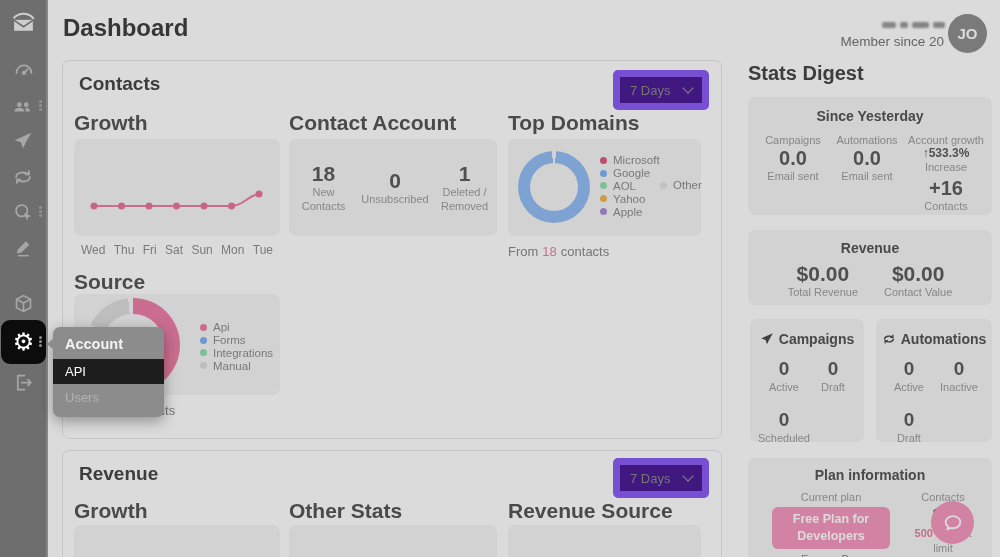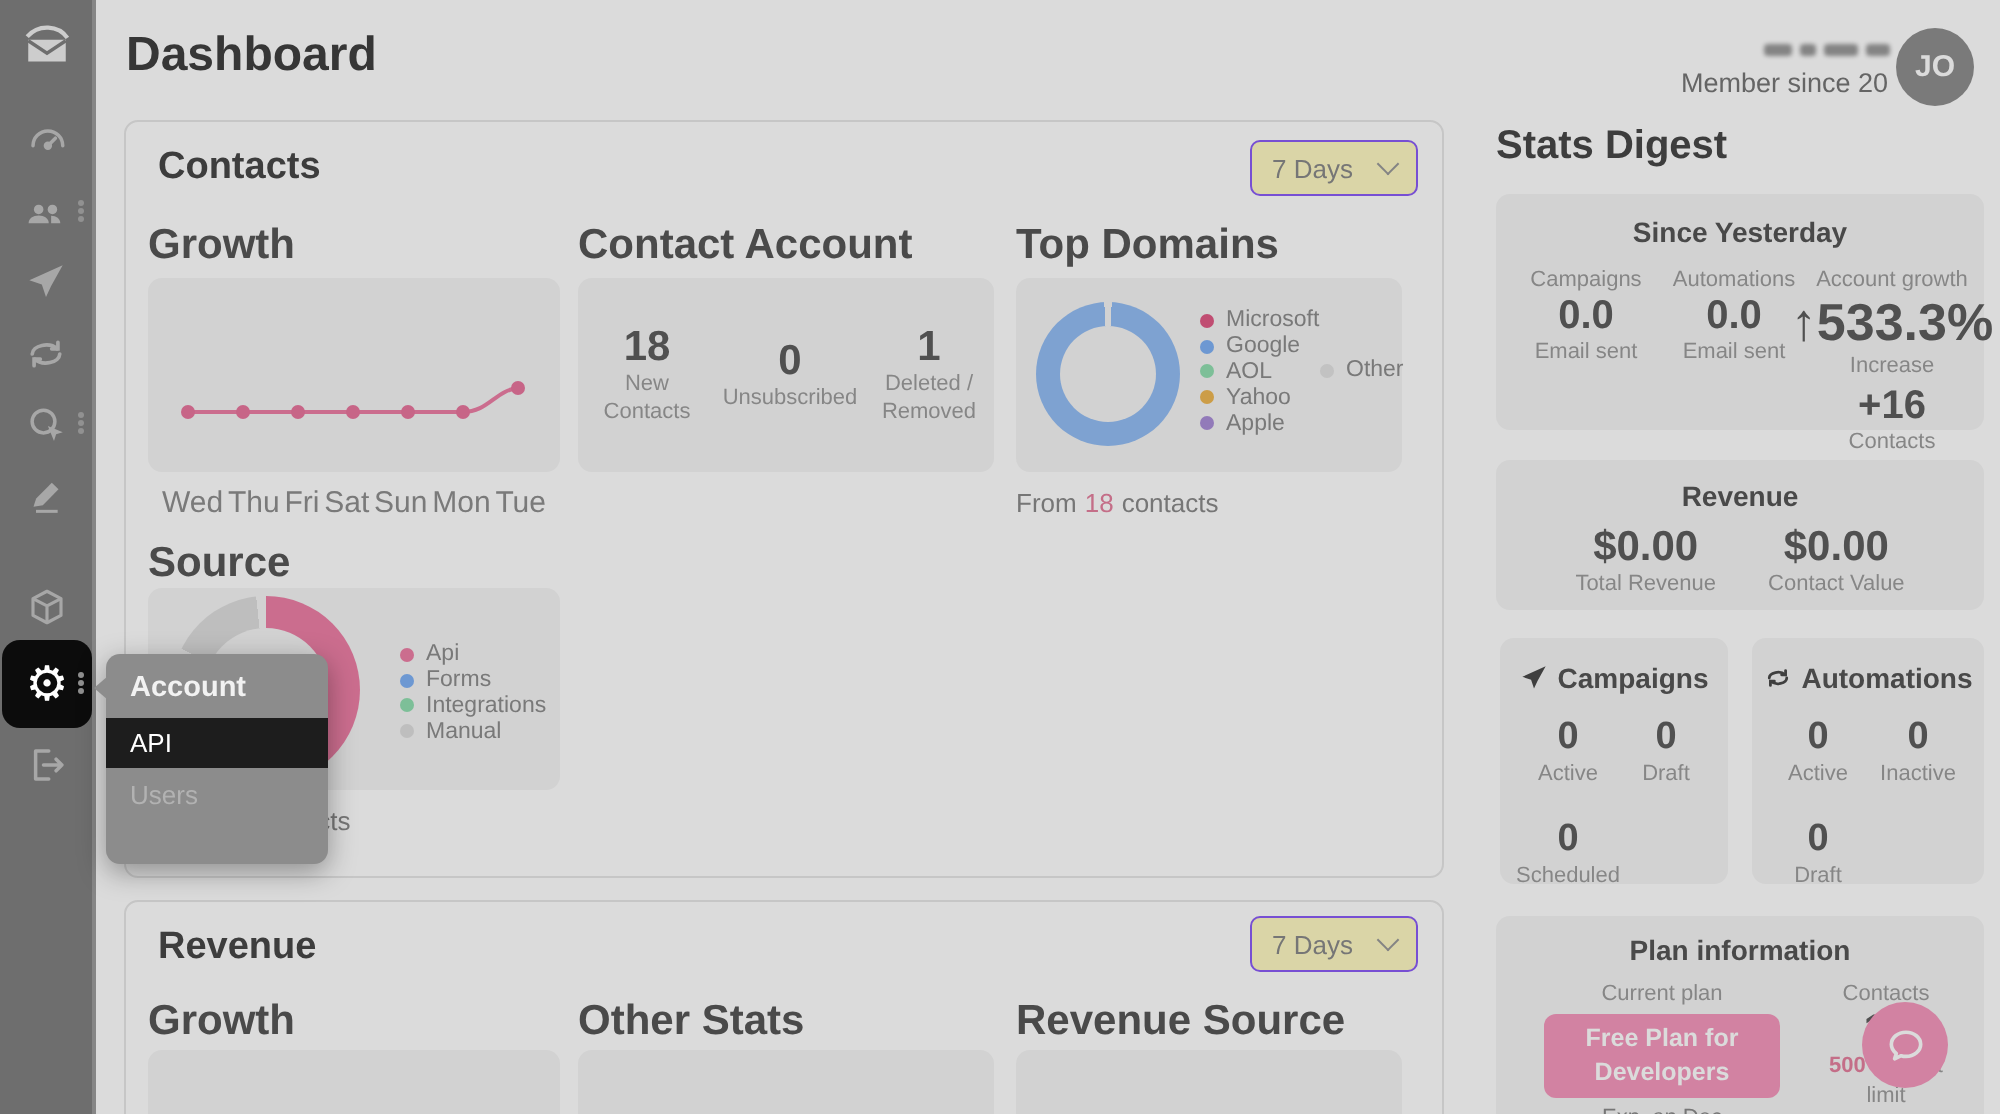--- a/index.html
+++ b/index.html
@@ -17,7 +17,7 @@
   .h1{position:absolute;font-size:24px;font-weight:bold;color:#3f3f3f}
   .hsec{position:absolute;font-size:19px;font-weight:bold;color:#474747}
   .hcol{position:absolute;font-size:21px;font-weight:bold;color:#575757}
-  .select{position:absolute;height:26px;border:1px solid #8b5cf6;border-radius:5px;background:#fef9c3;
+  .select{position:absolute;height:26px;border:7px solid #8b5cf6;border-radius:5px;background:#4c1d95;
           display:flex;align-items:center;justify-content:space-between;padding:0 10px;font-size:13px;color:#8a8a8a;cursor:pointer}
   .chev{width:7px;height:7px;border-right:1.6px solid #9a9a9a;border-bottom:1.6px solid #9a9a9a;transform:rotate(45deg);margin-top:-4px}
   .days{position:absolute;display:flex;justify-content:space-between;font-size:15px;color:#8f8f8f}

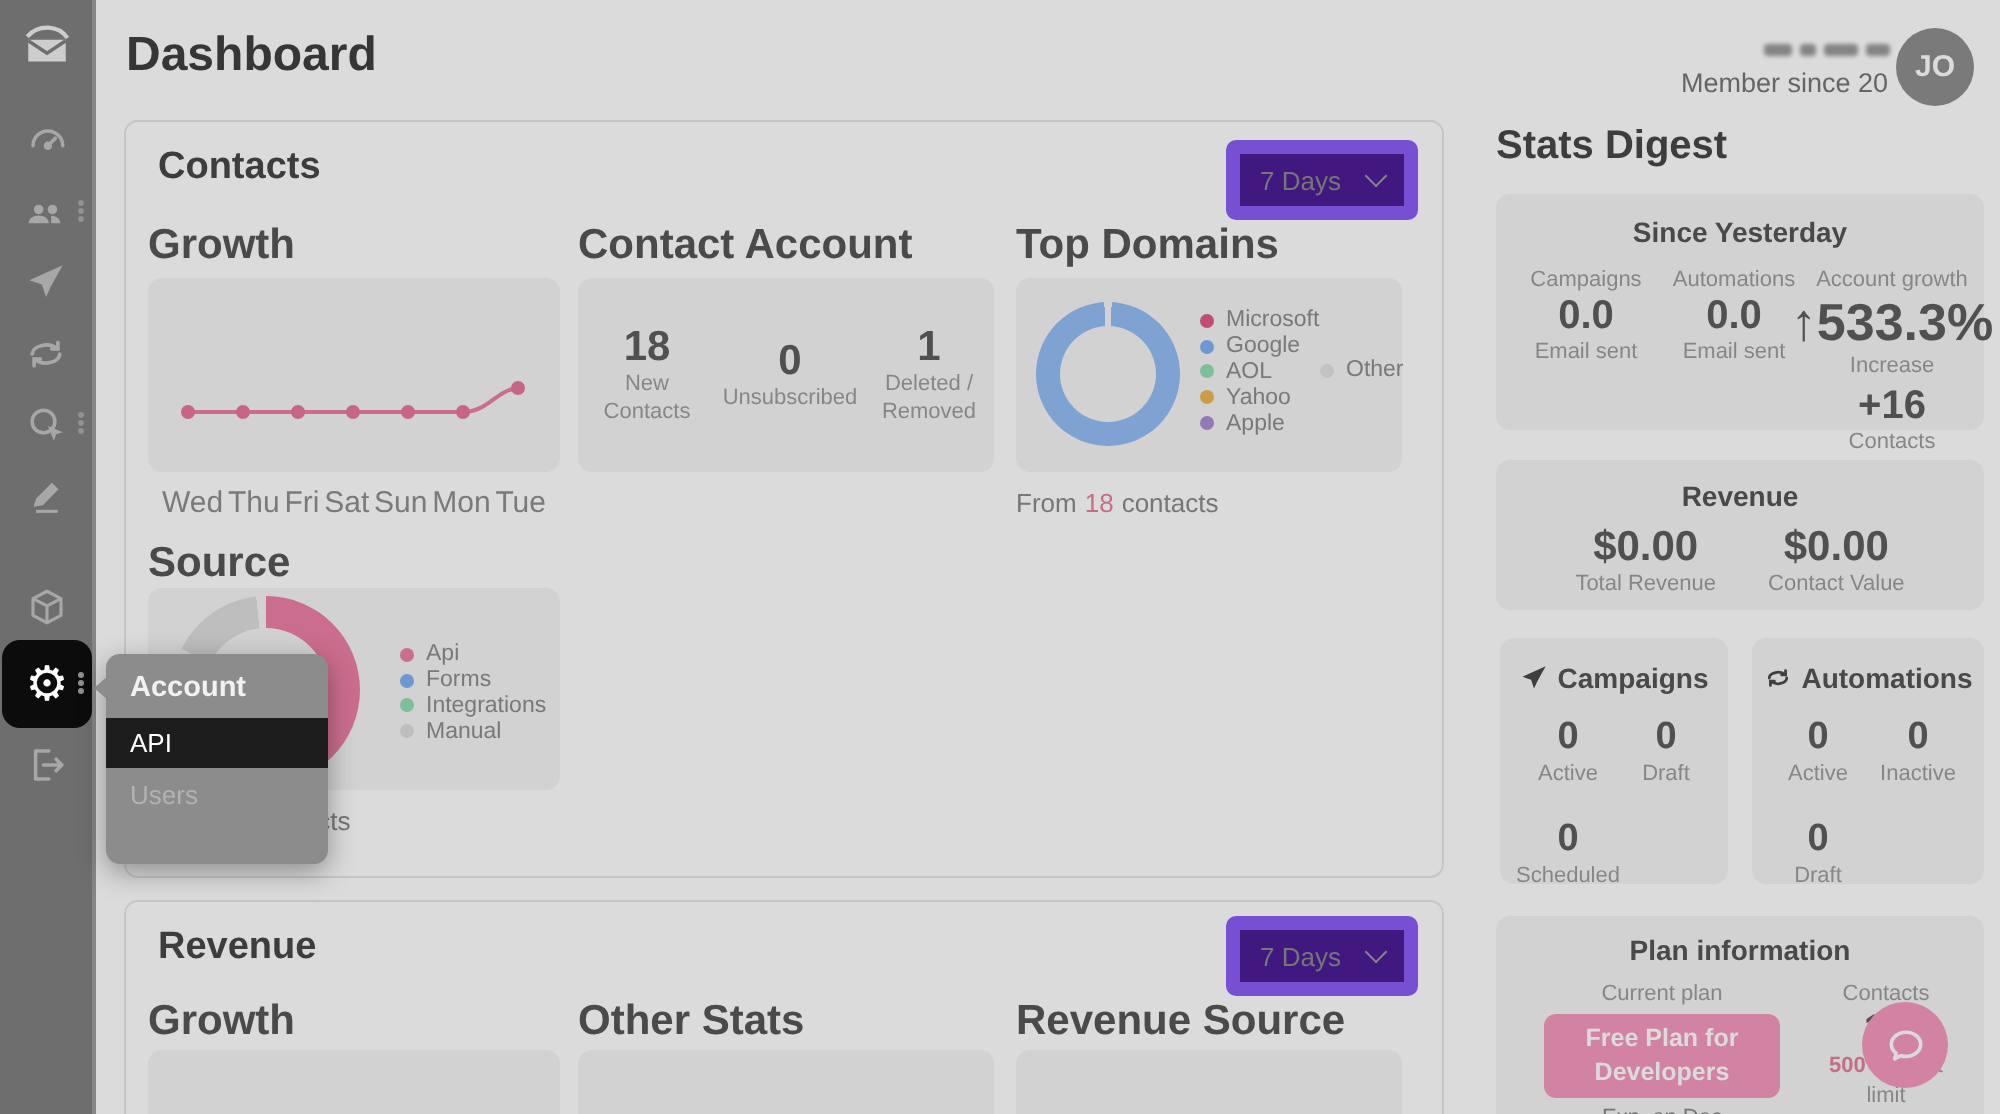--- a/index.html
+++ b/index.html
@@ -286,7 +286,7 @@
   </div>
   <div class="statcol abs" style="left:158px;top:36px;width:80px">
     <div class="lbl">Account growth</div>
-    <div class="big" style="font-size:26px">↑533.3%</div>
+    <div class="big" style="font-size:12px">↑533.3%</div>
     <div class="lbl">Increase</div>
     <div class="big" style="font-size:20px;margin-top:2px">+16</div>
     <div class="lbl">Contacts</div>

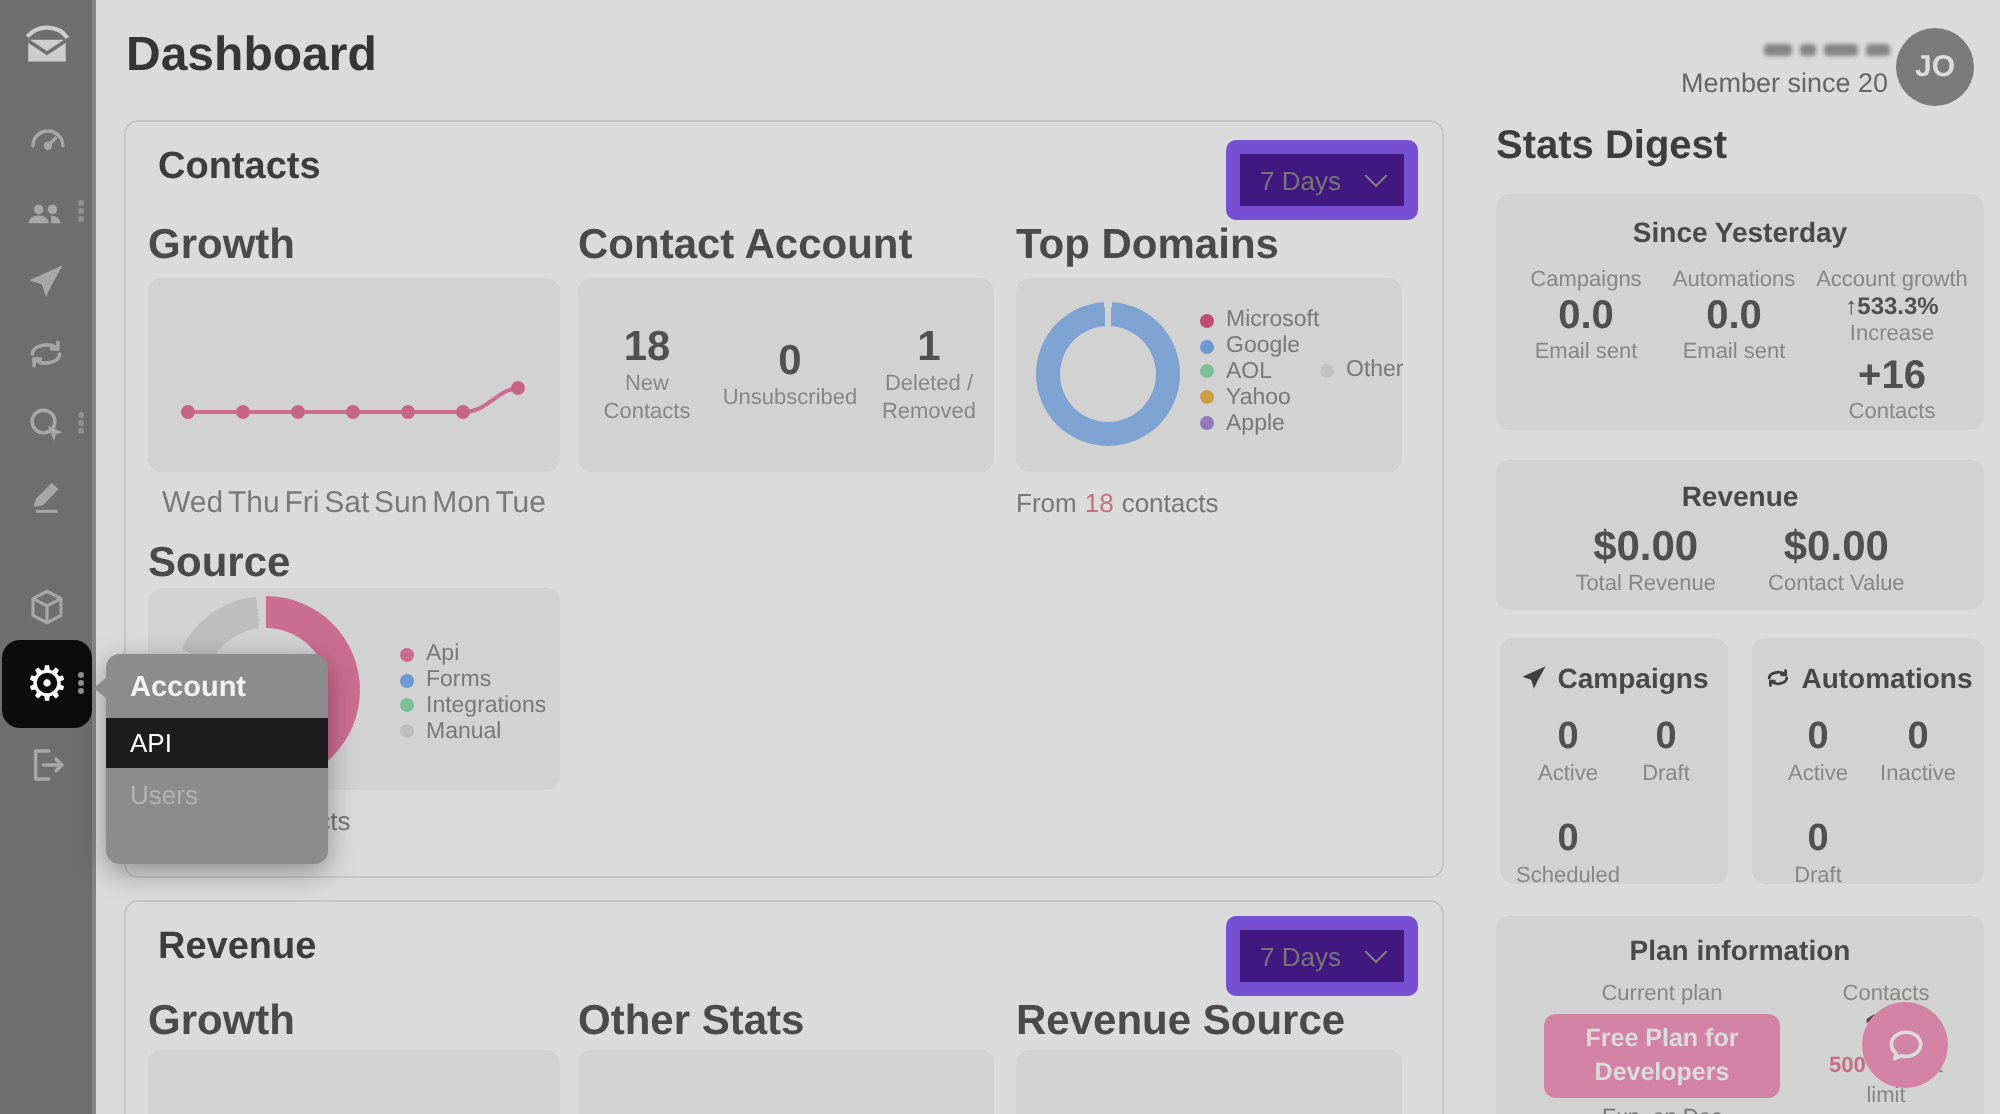--- a/index.html
+++ b/index.html
@@ -20,7 +20,7 @@
   .select{position:absolute;height:26px;border:7px solid #8b5cf6;border-radius:5px;background:#4c1d95;
           display:flex;align-items:center;justify-content:space-between;padding:0 10px;font-size:13px;color:#8a8a8a;cursor:pointer}
   .chev{width:7px;height:7px;border-right:1.6px solid #9a9a9a;border-bottom:1.6px solid #9a9a9a;transform:rotate(45deg);margin-top:-4px}
-  .days{position:absolute;display:flex;justify-content:space-between;font-size:15px;color:#8f8f8f}
+  .days{position:absolute;display:flex;justify-content:space-between;font-size:12px;color:#8f8f8f}
   .statcol{display:flex;flex-direction:column;align-items:center;text-align:center}
   .big{font-size:21px;font-weight:bold;color:#5e5e5e;line-height:1.1}
   .lbl{font-size:11px;color:#9d9d9d;line-height:1.3}

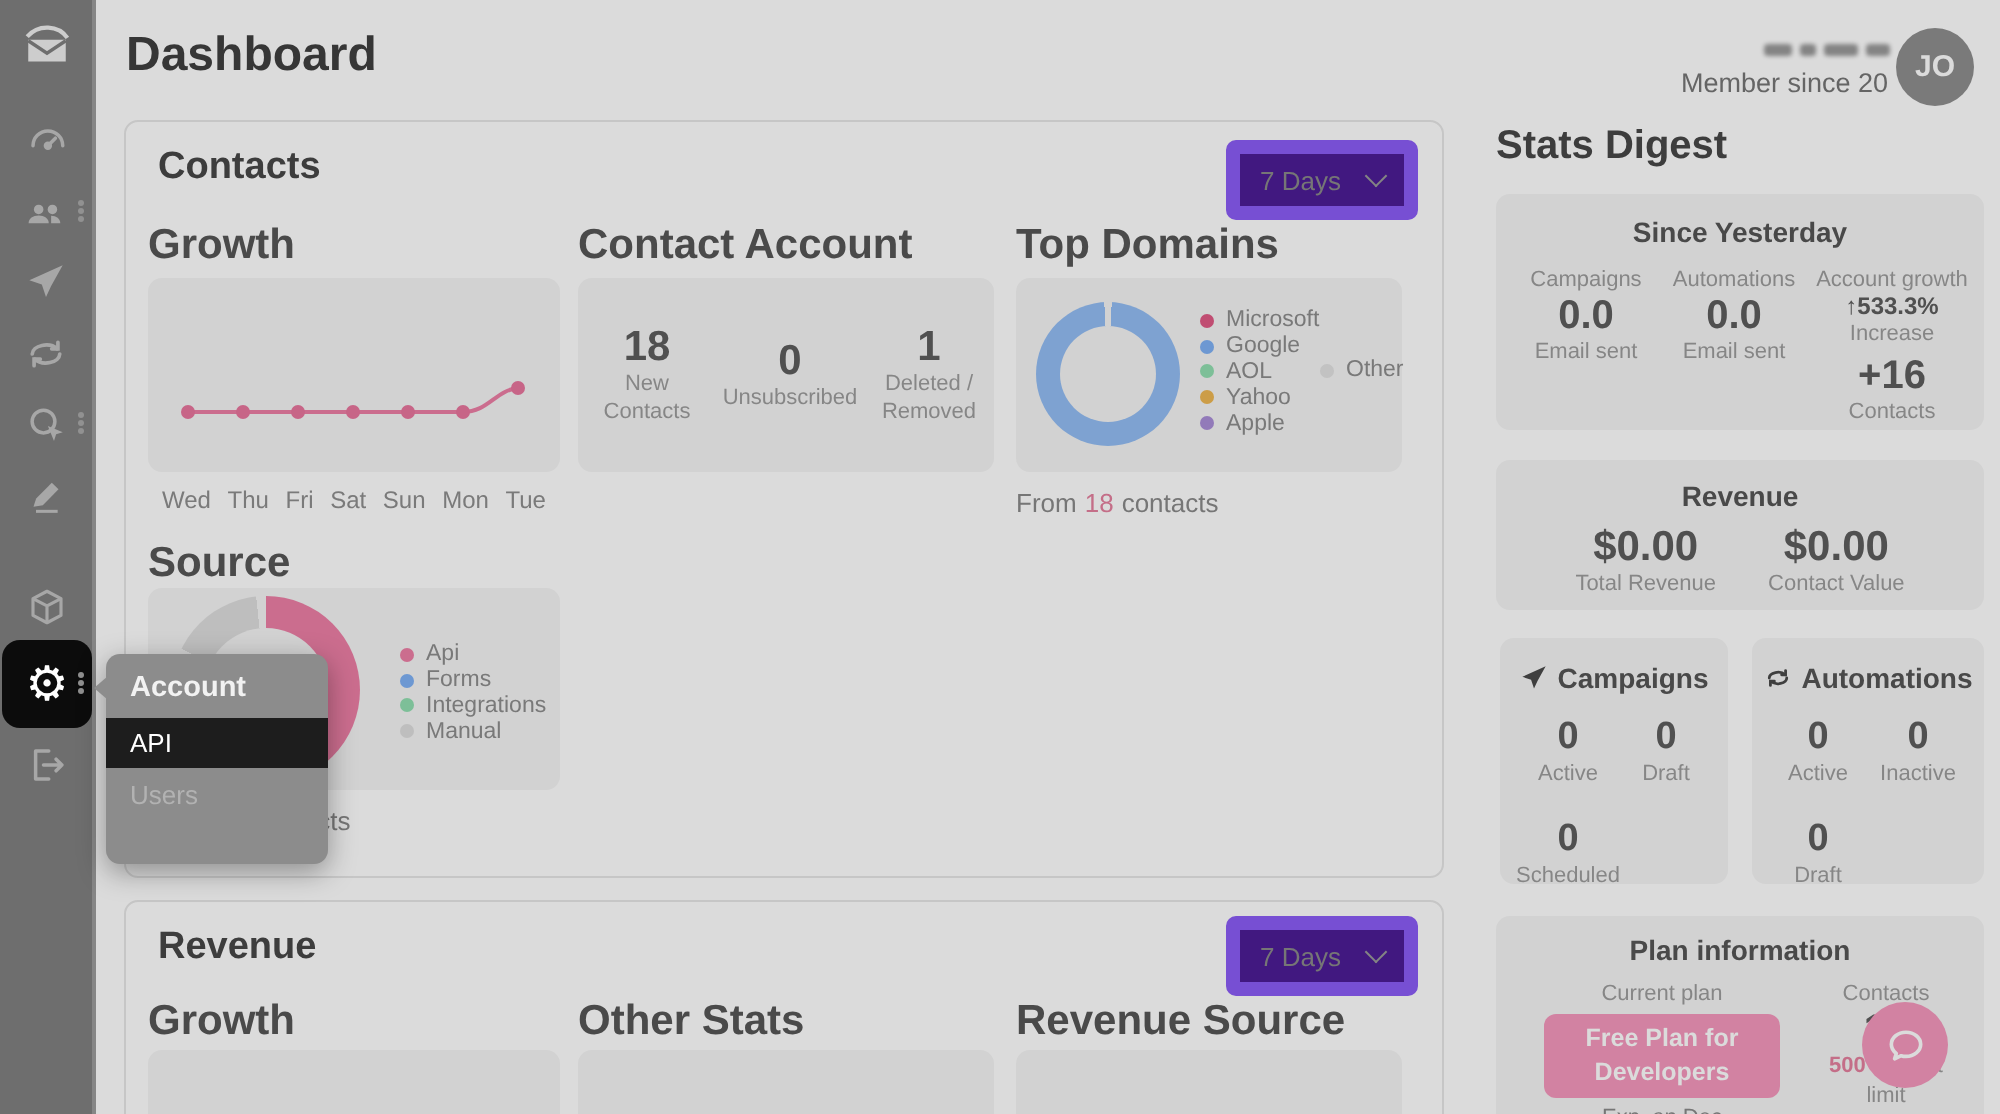--- a/index.html
+++ b/index.html
@@ -43,7 +43,7 @@
   .spot-gear .glyph{color:#fff;font-size:24px;line-height:1;font-family:"DejaVu Sans",sans-serif}
   .spot-gear .vdots{left:38px;top:16px;background:#8f8f8f;box-shadow:0 4px 0 #8f8f8f,0 8px 0 #8f8f8f}
   .menu{position:absolute;left:53px;top:327px;width:111px;z-index:50;background:#8c8c8c;border-radius:7px;
-        box-shadow:0 4px 14px rgba(0,0,0,.35);padding-bottom:21px}
+        box-shadow:0 4px 14px rgba(0,0,0,.35);padding-bottom:6px}
   .menu:before{content:"";position:absolute;left:-6px;top:11px;border:6px solid transparent;border-left:none;border-right:7px solid #8c8c8c}
   .menu-header{padding:9px 12px 7px;font-size:14.5px;font-weight:bold;color:#f2f2f2}
   .menu-item{padding:6px 12px;font-size:13px;color:#b2b2b2;cursor:pointer}

